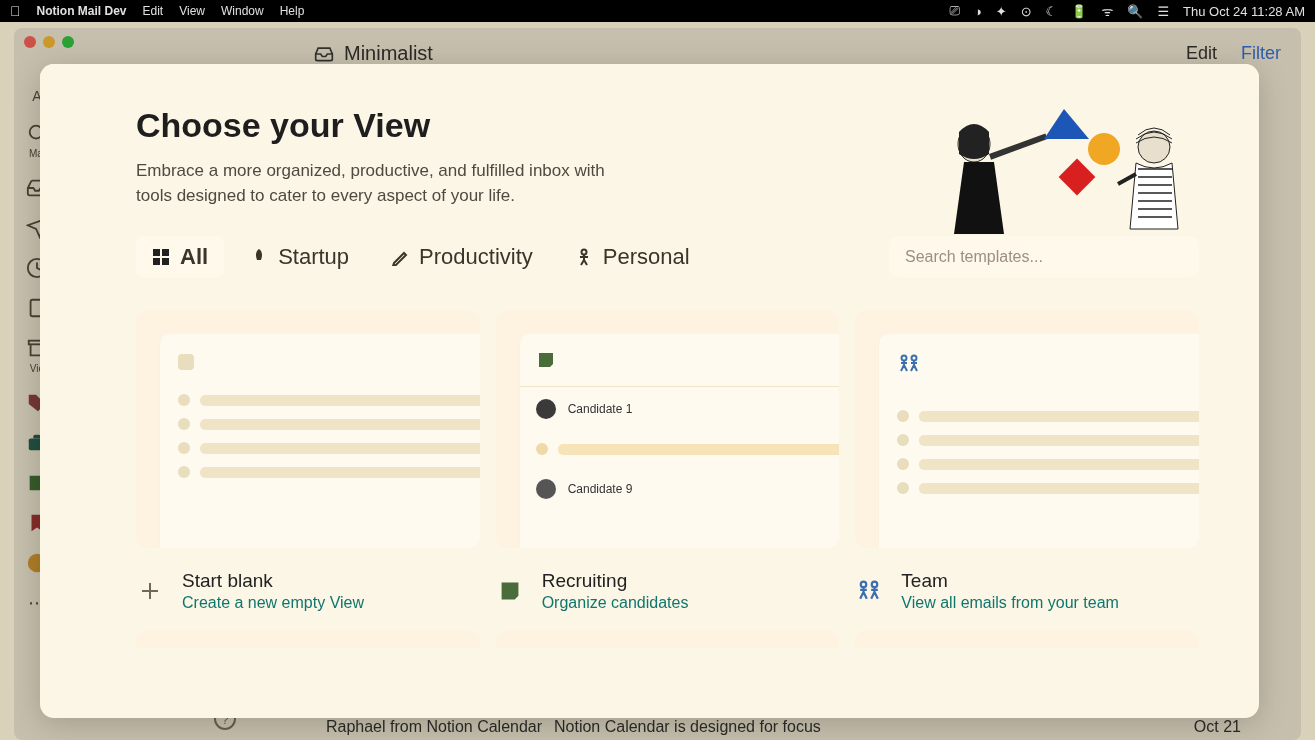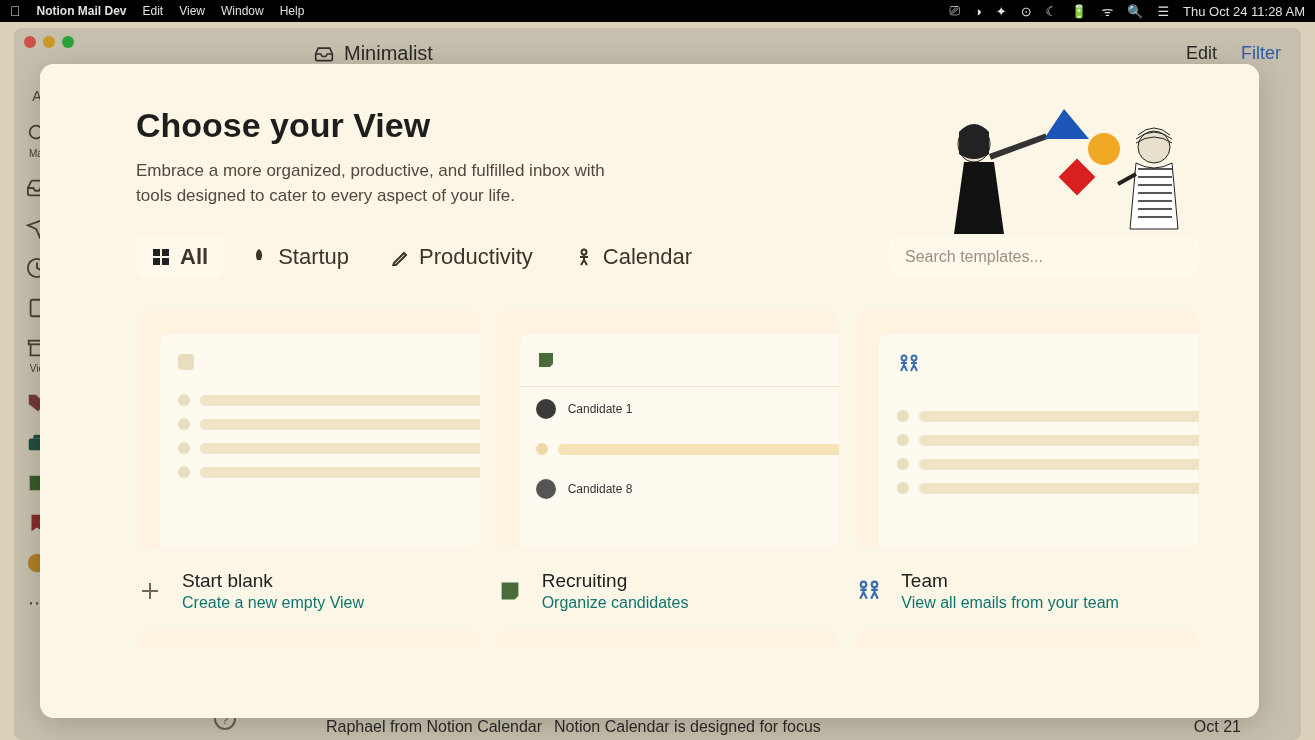--- a/index.html
+++ b/index.html
@@ -264,7 +264,7 @@
                 <circle cx="9" cy="4" r="2.5"></circle>
                 <path d="M9 7 v5 M9 12 l-3 5 M9 12 l3 5 M5 9 h8"></path>
               </svg>
-            <span>Calendar</span>
+            <span>Personal</span>
           </div>
         </div>
         <input class="search" placeholder="Search templates..." style="">

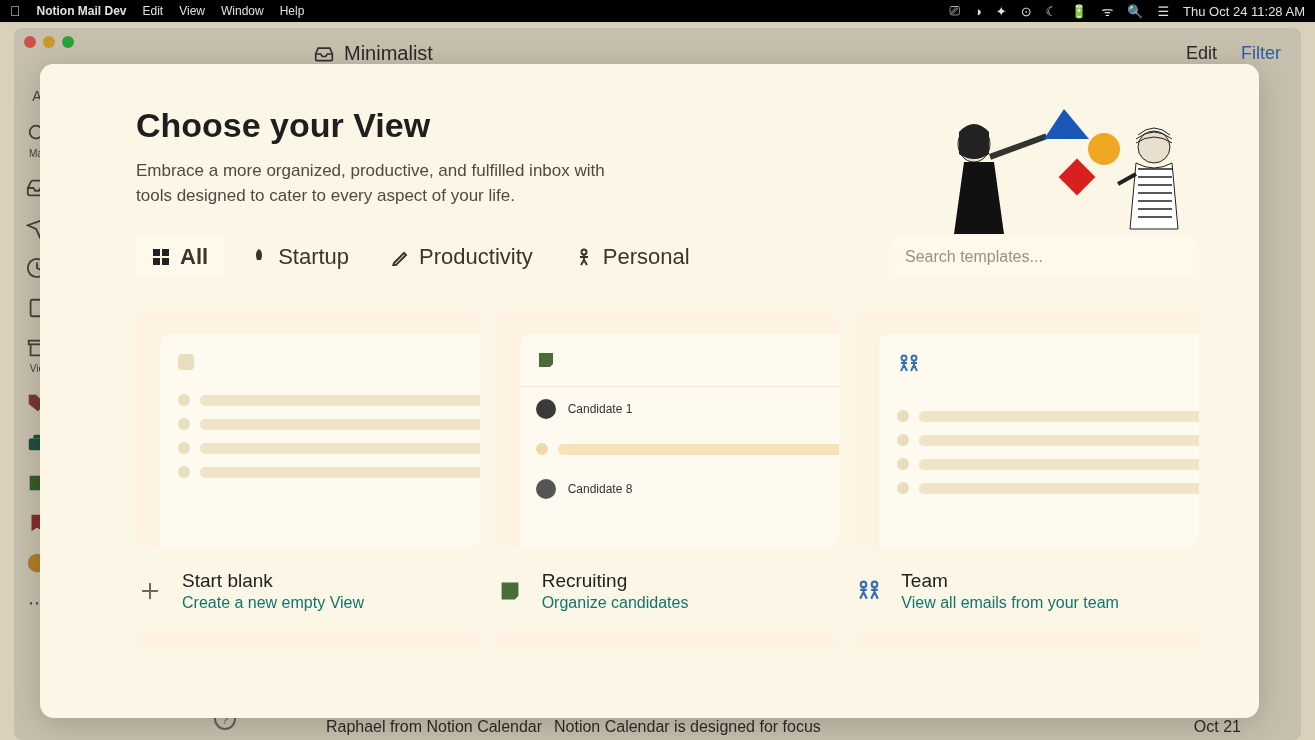--- a/index.html
+++ b/index.html
@@ -324,7 +324,7 @@
                 </div>
               <div class="cand">
                 <span class="avatar" style="background:#555;"></span>
-                <span>Candidate 8</span>
+                <span>Candidate 9</span>
               </div>
             </div>
           </div>

